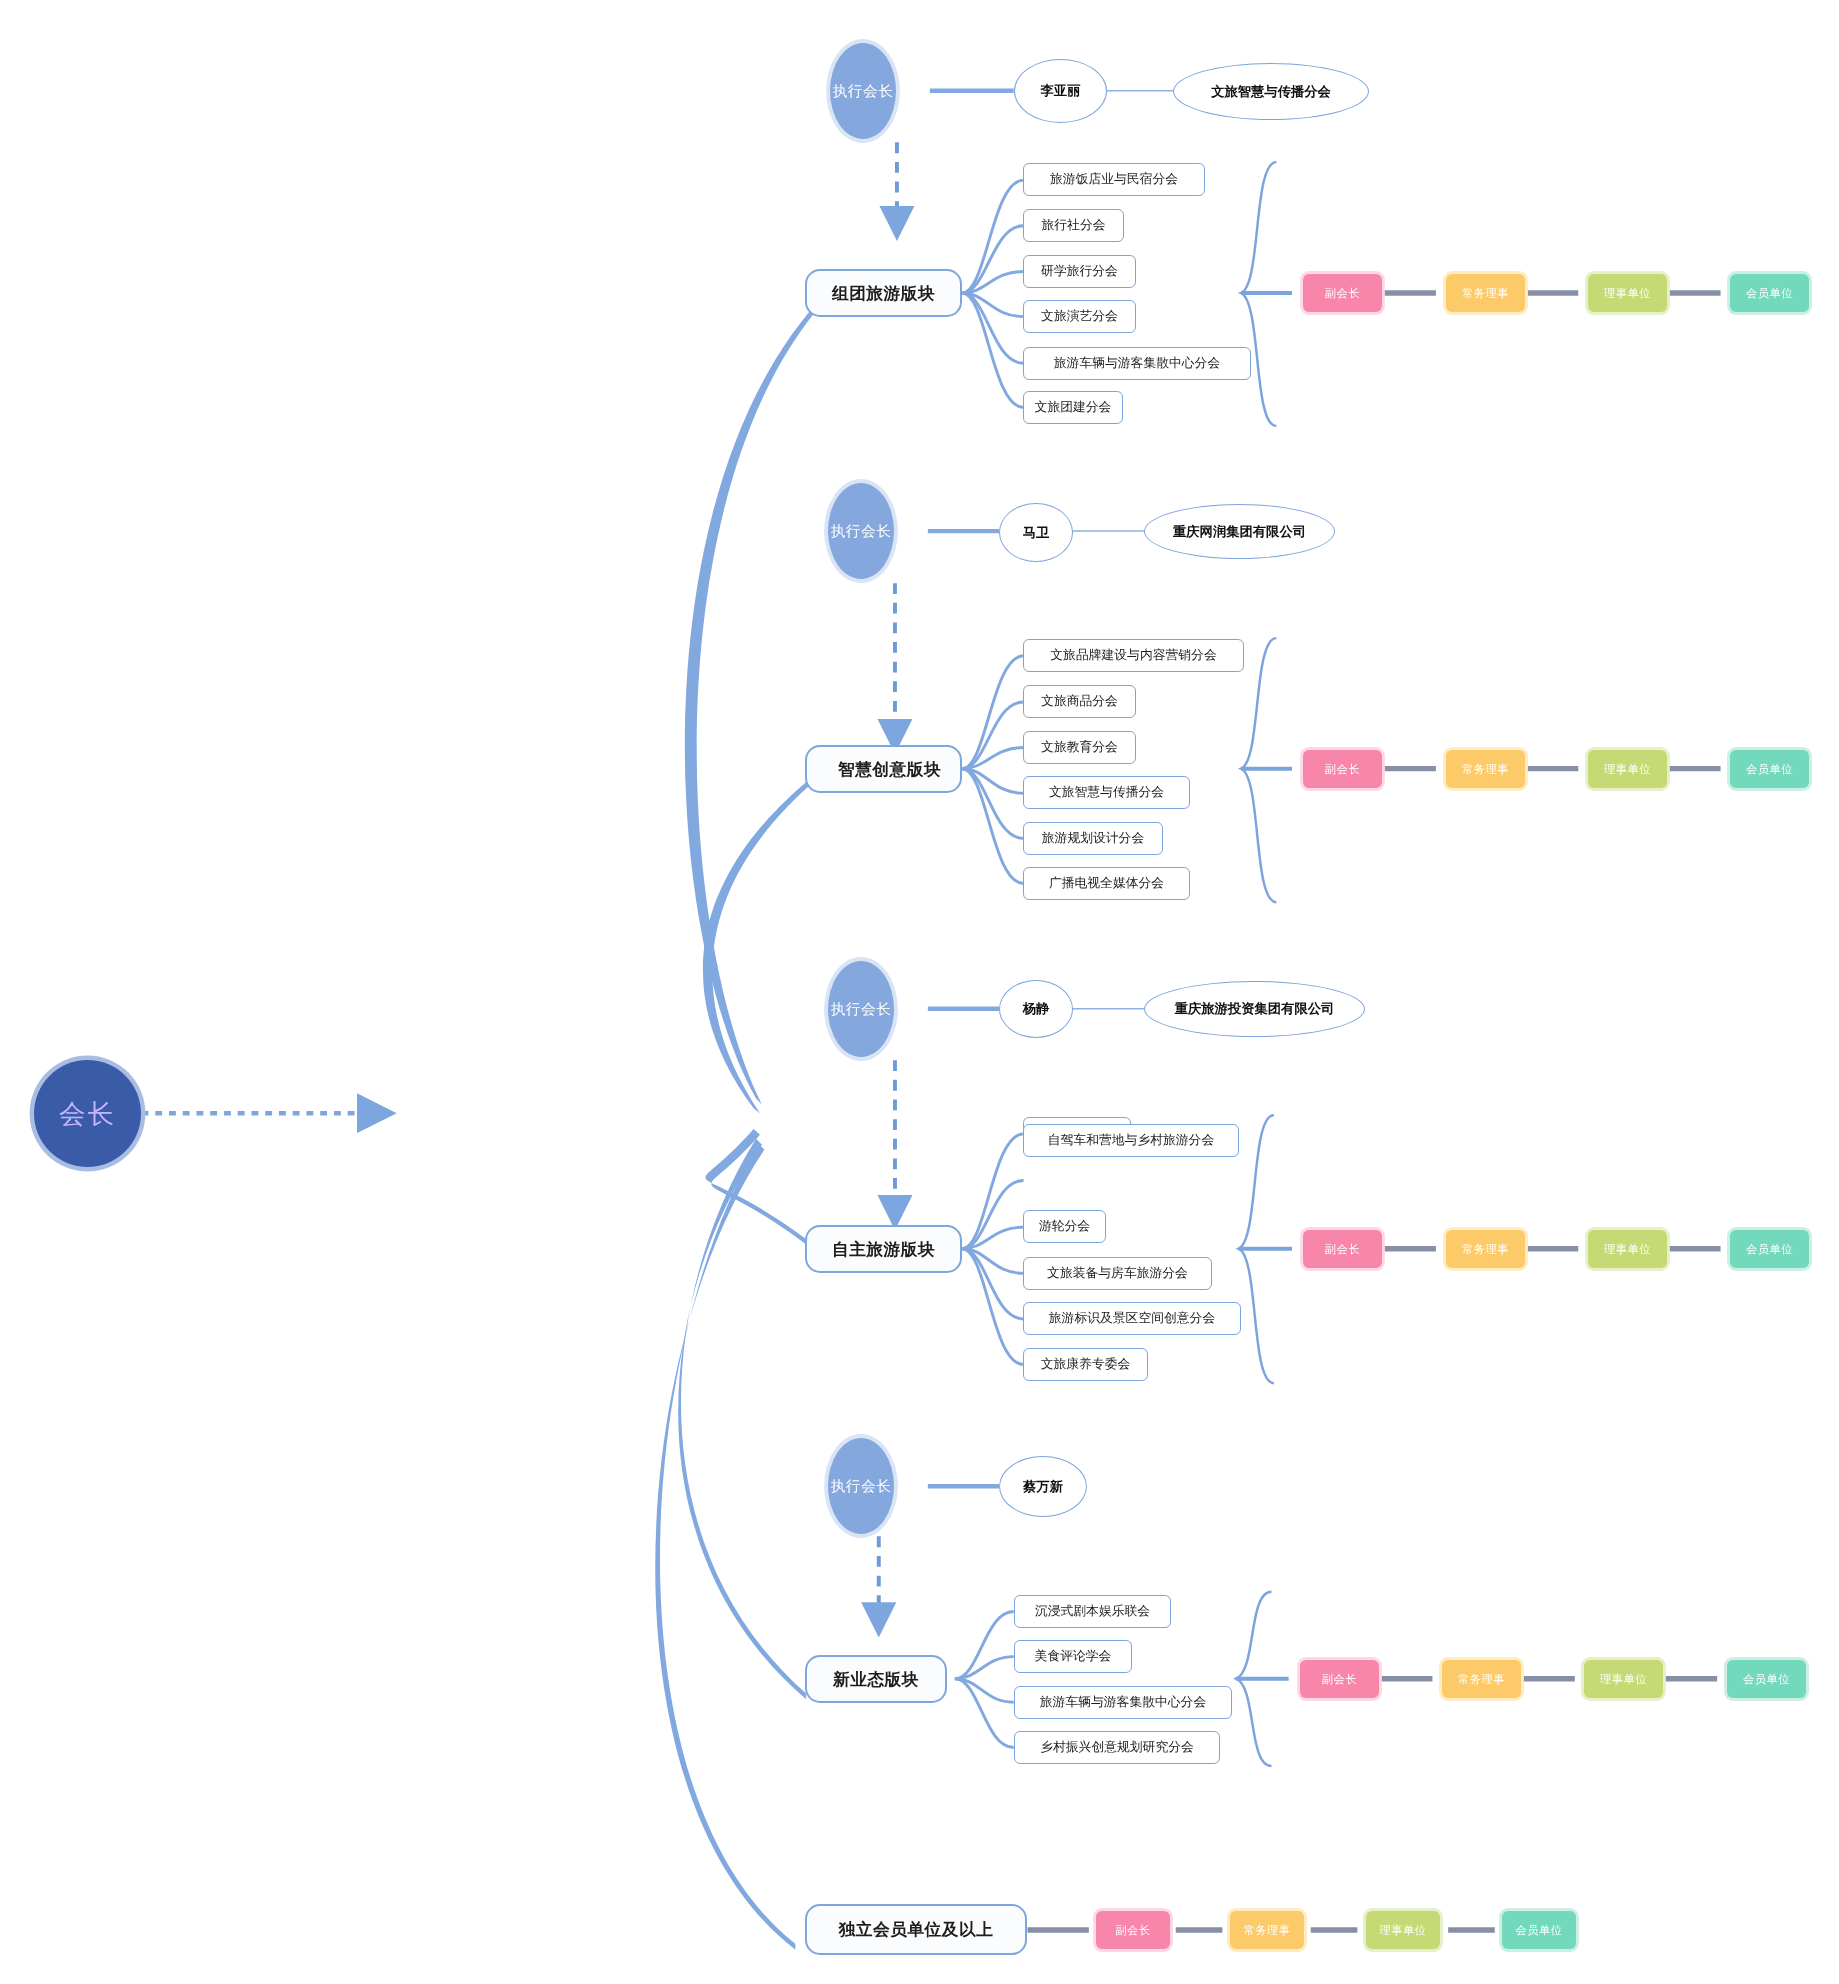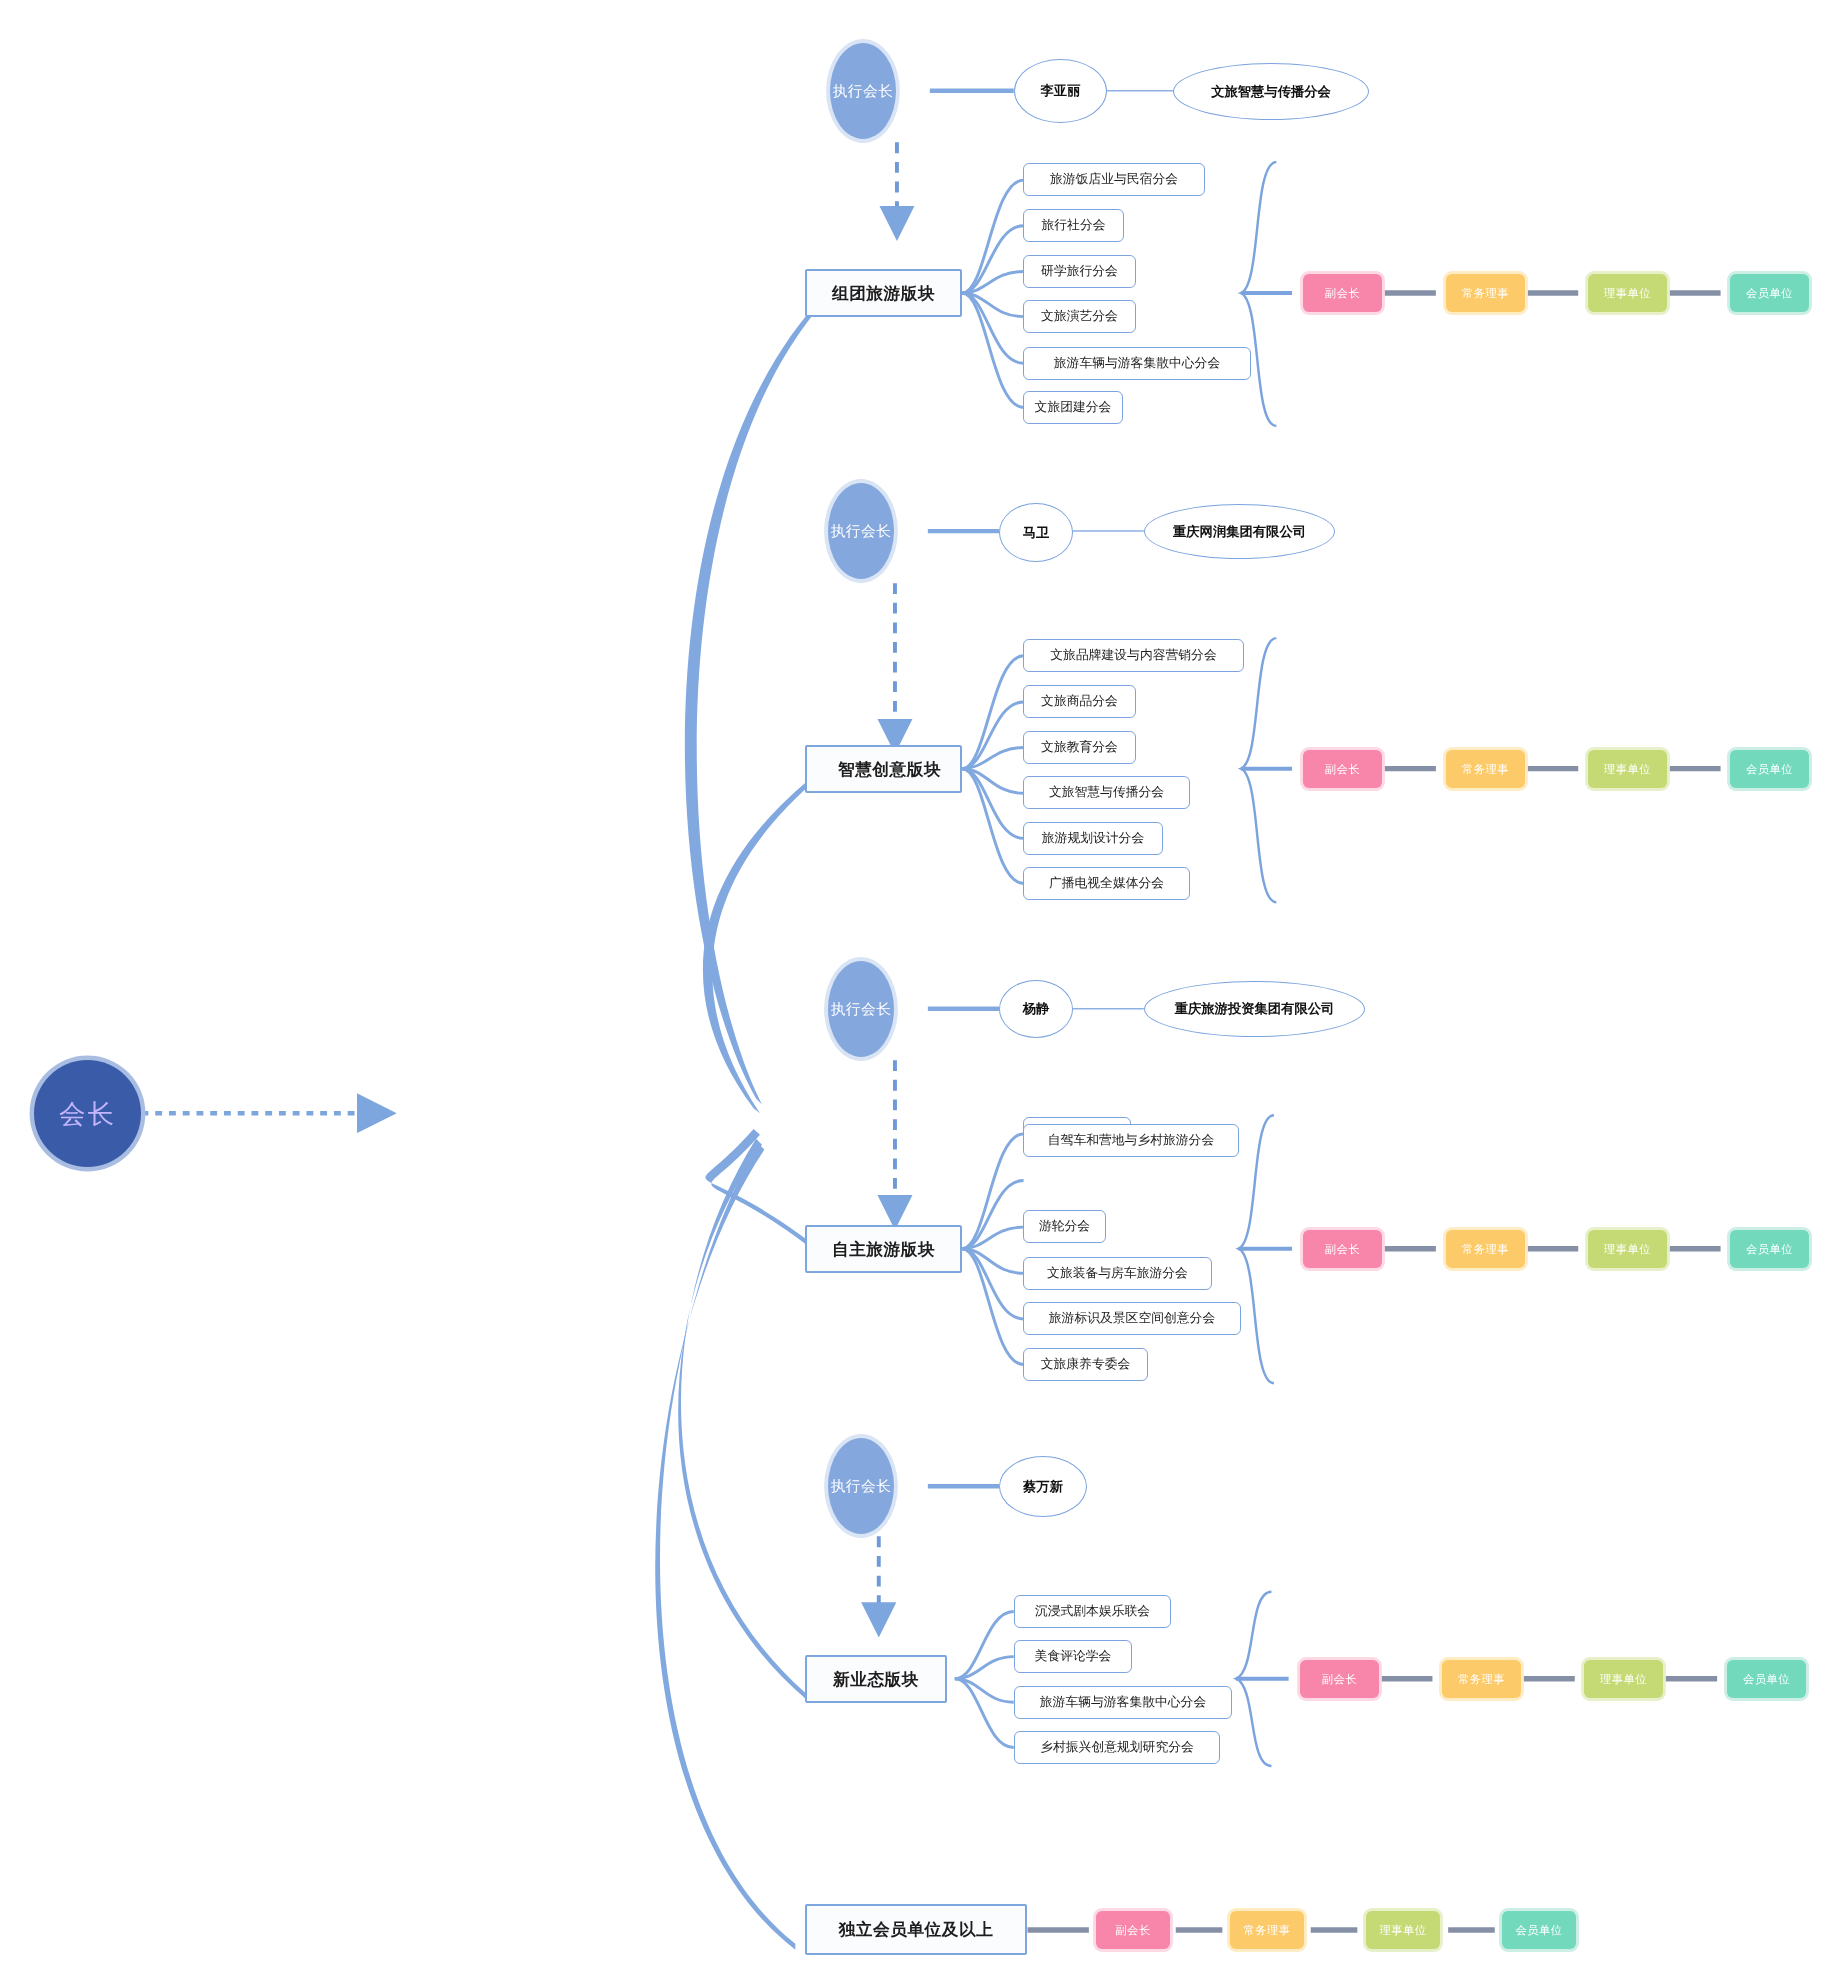--- a/index.html
+++ b/index.html
@@ -100,7 +100,7 @@
     box-sizing:border-box;
     background:#fbfcfe;
     border:2px solid #7ea6de;
-    border-radius:2px;
+    border-radius:15px;
     display:flex;align-items:center;justify-content:center;
     color:#1d1d1d;
     font-size:16.7px;

